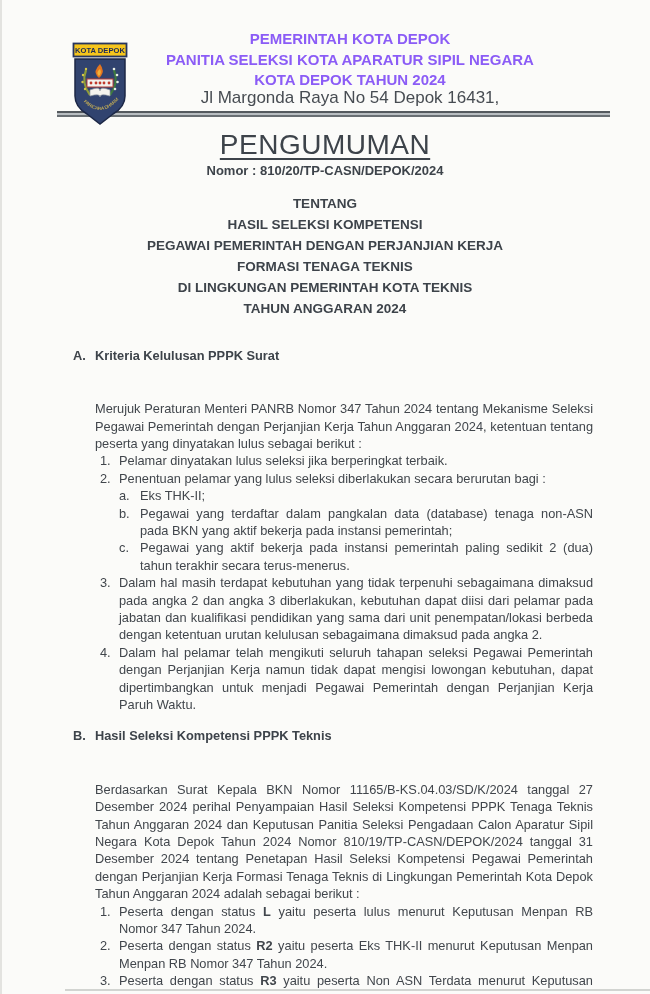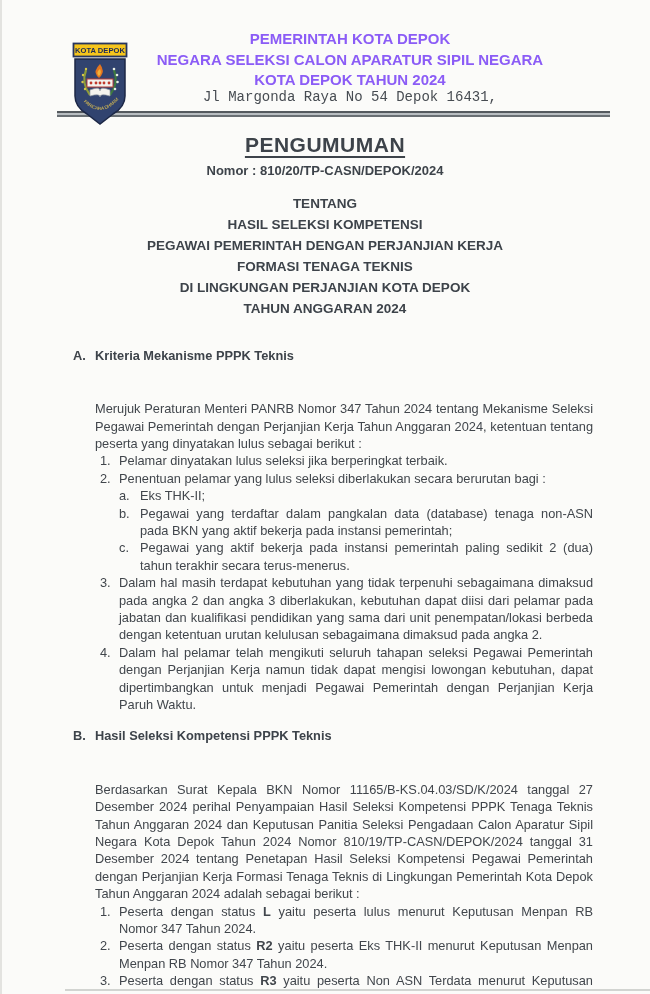--- a/index.html
+++ b/index.html
@@ -114,7 +114,7 @@
     </div>
     <div class="lh-text">
       <div class="lh-line">PEMERINTAH KOTA DEPOK</div>
-      <div class="lh-line">NEGARA SELEKSI CALON APARATUR SIPIL NEGARA</div>
+      <div class="lh-line">PANITIA SELEKSI KOTA APARATUR SIPIL NEGARA</div>
       <div class="lh-line">KOTA DEPOK TAHUN 2024</div>
       <div class="lh-sub">Jl Margonda Raya No 54 Depok 16431,</div>
     </div>

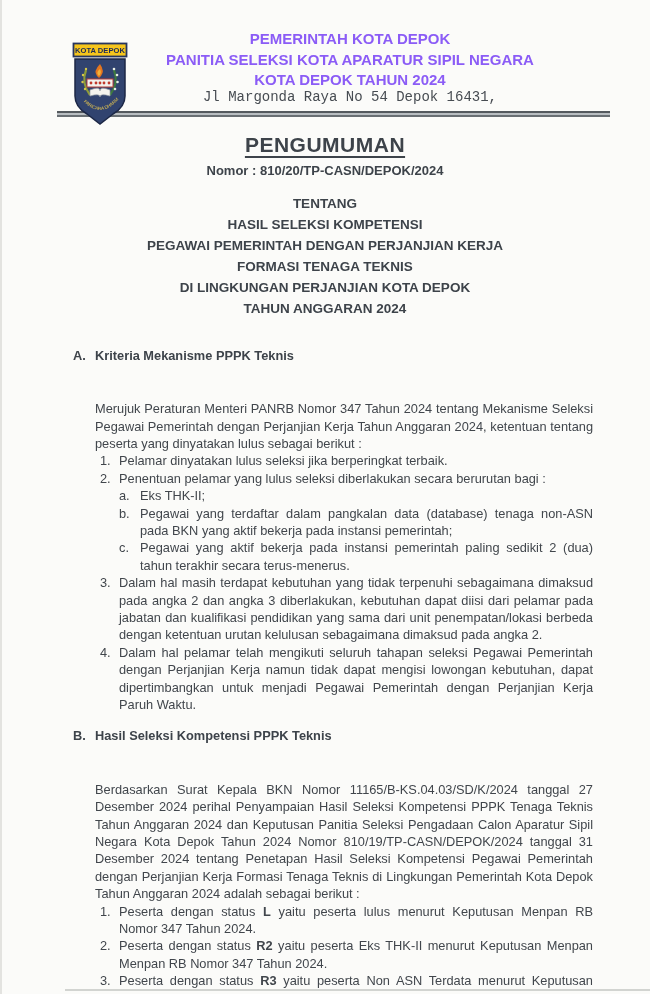--- a/index.html
+++ b/index.html
@@ -37,7 +37,7 @@
     text-align:center;
   }
   .lh-line{font-weight:bold;font-size:15px;line-height:20.5px;color:#8b5cf6;}
-  .lh-sub{font-size:14px;line-height:13.2px;color:#474c52;font-family:Liberation Mono, monospace;}
+  .lh-sub{font-size:17px;line-height:13.2px;color:#474c52;}
   .head-rule{
     margin:7px 40px 0 57px;
     height:6px;

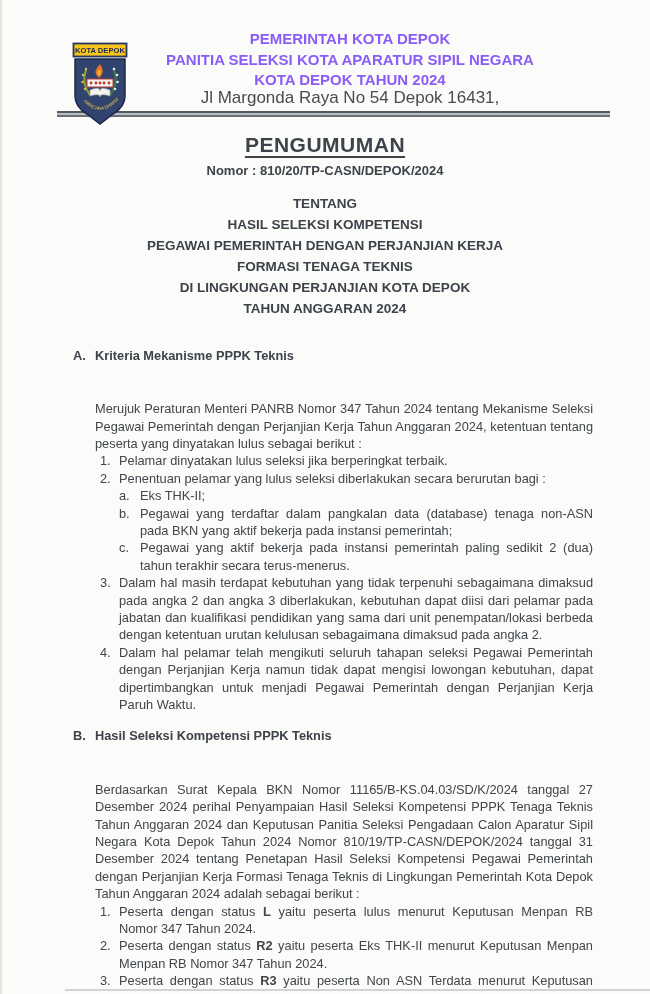--- a/index.html
+++ b/index.html
@@ -46,7 +46,7 @@
   
   .title-block{margin-top:15px;text-align:center;}
   .main-title{
-    font-size:21px;font-weight:bold;letter-spacing:.5px;line-height:26px;
+    font-size:28px;font-weight:normal;letter-spacing:.5px;line-height:26px;
     color:#3d434a;
     text-decoration:underline;
     text-decoration-thickness:2px;

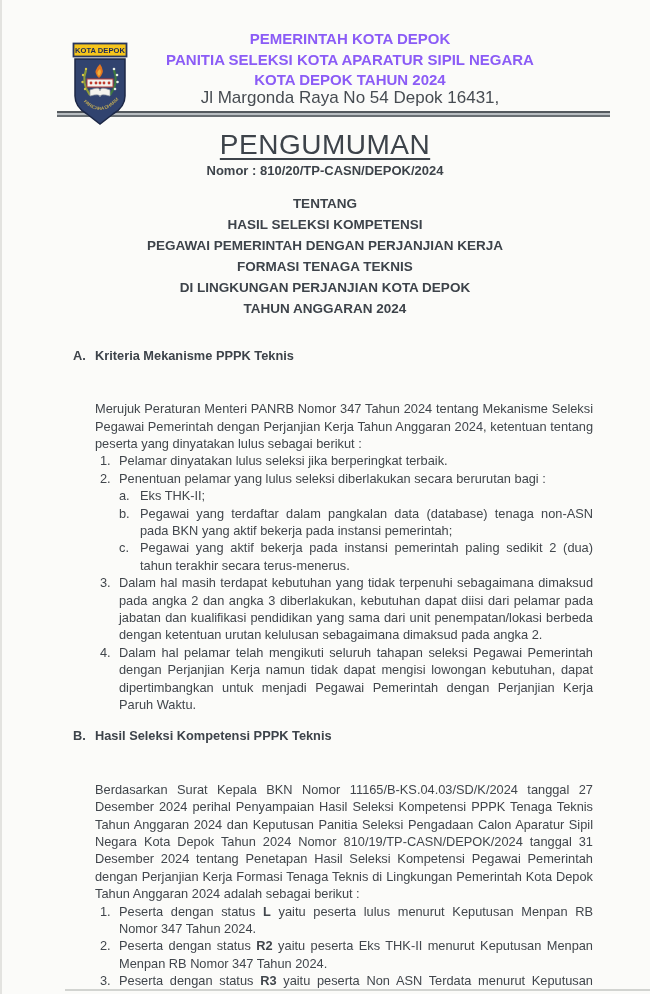--- a/index.html
+++ b/index.html
@@ -131,7 +131,7 @@
     <div class="subject-line">HASIL SELEKSI KOMPETENSI</div>
     <div class="subject-line">PEGAWAI PEMERINTAH DENGAN PERJANJIAN KERJA</div>
     <div class="subject-line">FORMASI TENAGA TEKNIS</div>
-    <div class="subject-line">DI LINGKUNGAN PERJANJIAN KOTA DEPOK</div>
+    <div class="subject-line">DI LINGKUNGAN PEMERINTAH KOTA TEKNIS</div>
     <div class="subject-line">TAHUN ANGGARAN 2024</div>
   </div>
 

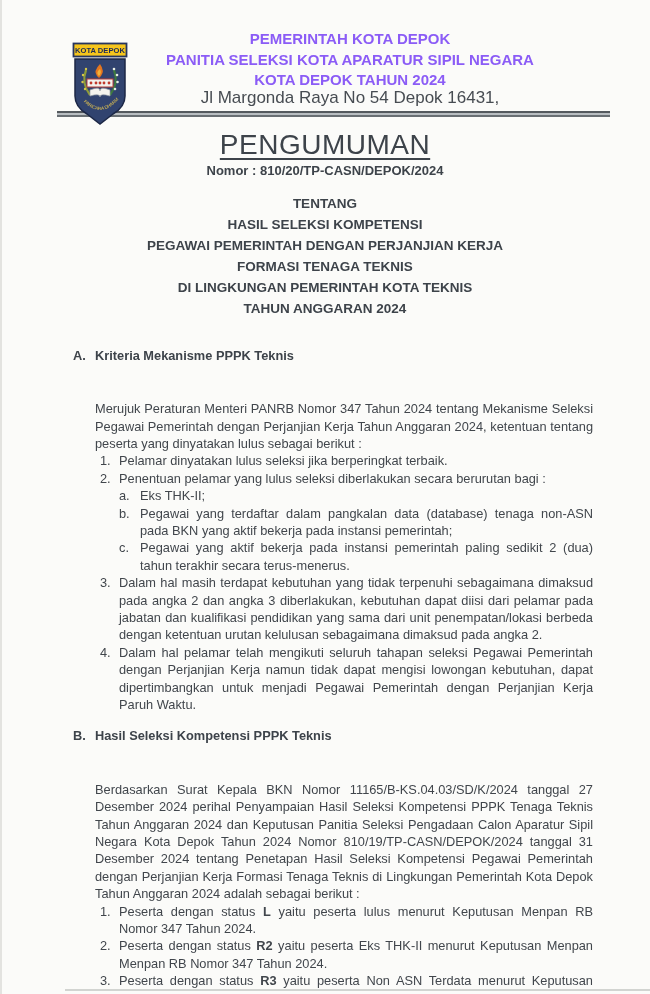--- a/index.html
+++ b/index.html
@@ -140,7 +140,7 @@
     <div class="section section-a">
       <div class="sec-head">
         <span class="sec-label">A.</span>
-        <span>Kriteria Mekanisme PPPK Teknis</span>
+        <span>Kriteria Kelulusan PPPK Surat</span>
       </div>
       <div class="sec-content">
         <div class="para">Merujuk Peraturan Menteri PANRB Nomor 347 Tahun 2024 tentang Mekanisme Seleksi Pegawai Pemerintah dengan Perjanjian Kerja Tahun Anggaran 2024, ketentuan tentang peserta yang dinyatakan lulus sebagai berikut :</div>

